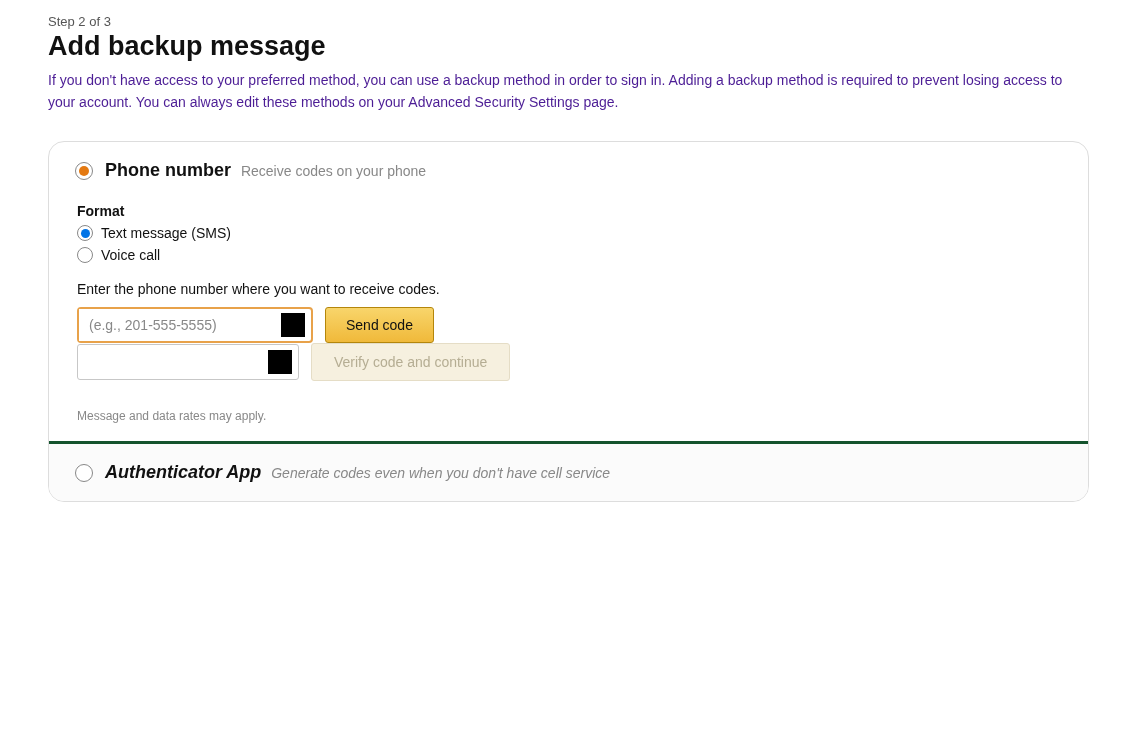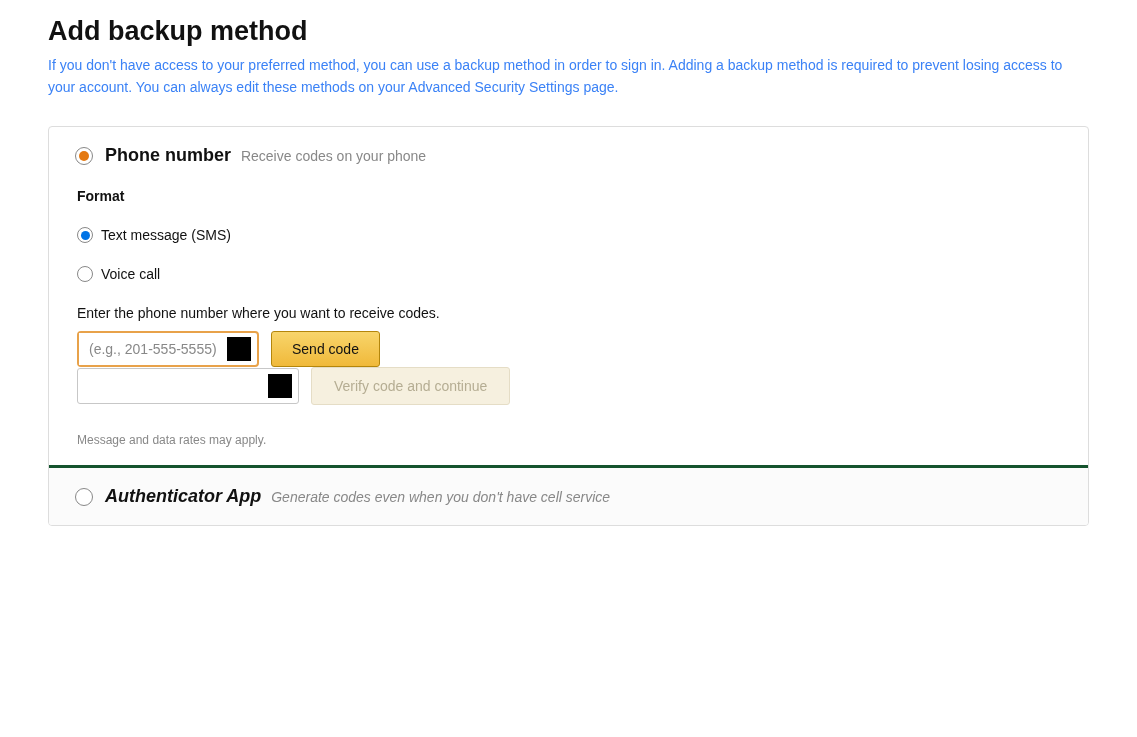--- a/index.html
+++ b/index.html
@@ -203,6 +203,7 @@
 <body>
 
 <div class="page">
+  <div class="step">Step 2 of 3</div>
   <h1 class="title">Add backup method</h1>
   <div class="intro">If you don't have access to your preferred method, you can use a backup method in order to sign in. Adding a backup method is required to prevent losing access to your account. You can always edit these methods on your Advanced Security Settings page.</div>
 

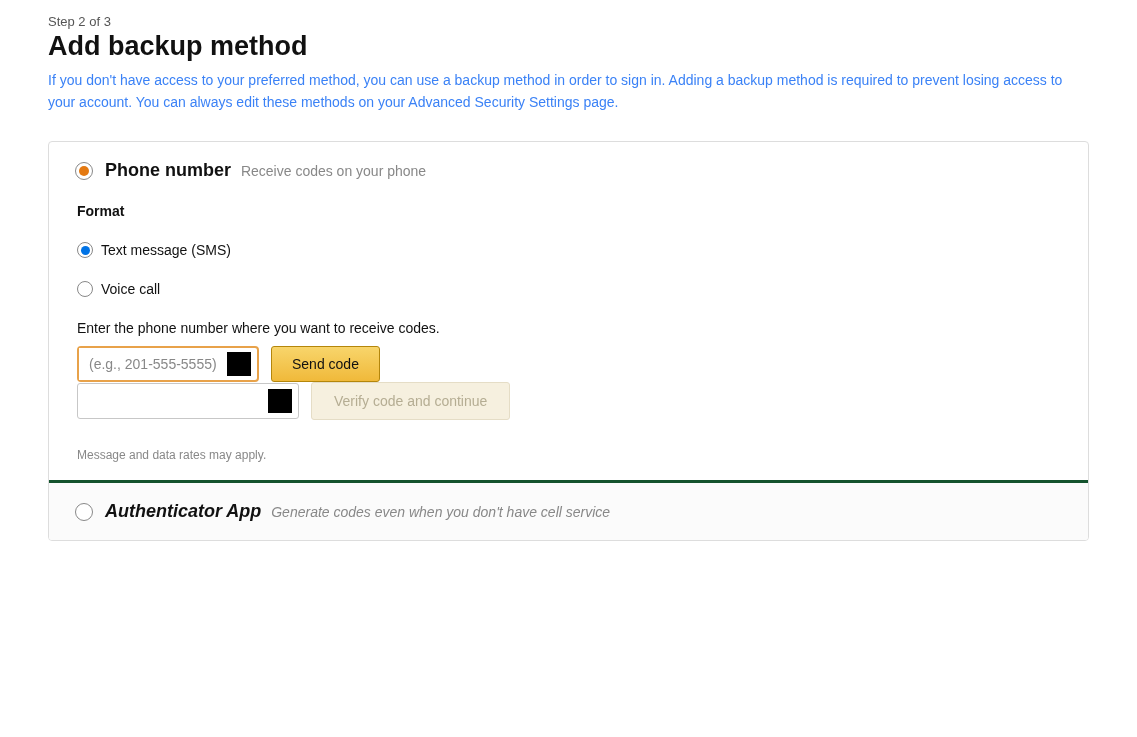--- a/index.html
+++ b/index.html
@@ -204,7 +204,7 @@
 
 <div class="page">
   <div class="step">Step 2 of 3</div>
-  <h1 class="title">Add backup method</h1>
+  <h1 class="title">Add backup message</h1>
   <div class="intro">If you don't have access to your preferred method, you can use a backup method in order to sign in. Adding a backup method is required to prevent losing access to your account. You can always edit these methods on your Advanced Security Settings page.</div>
 
   <div class="card">

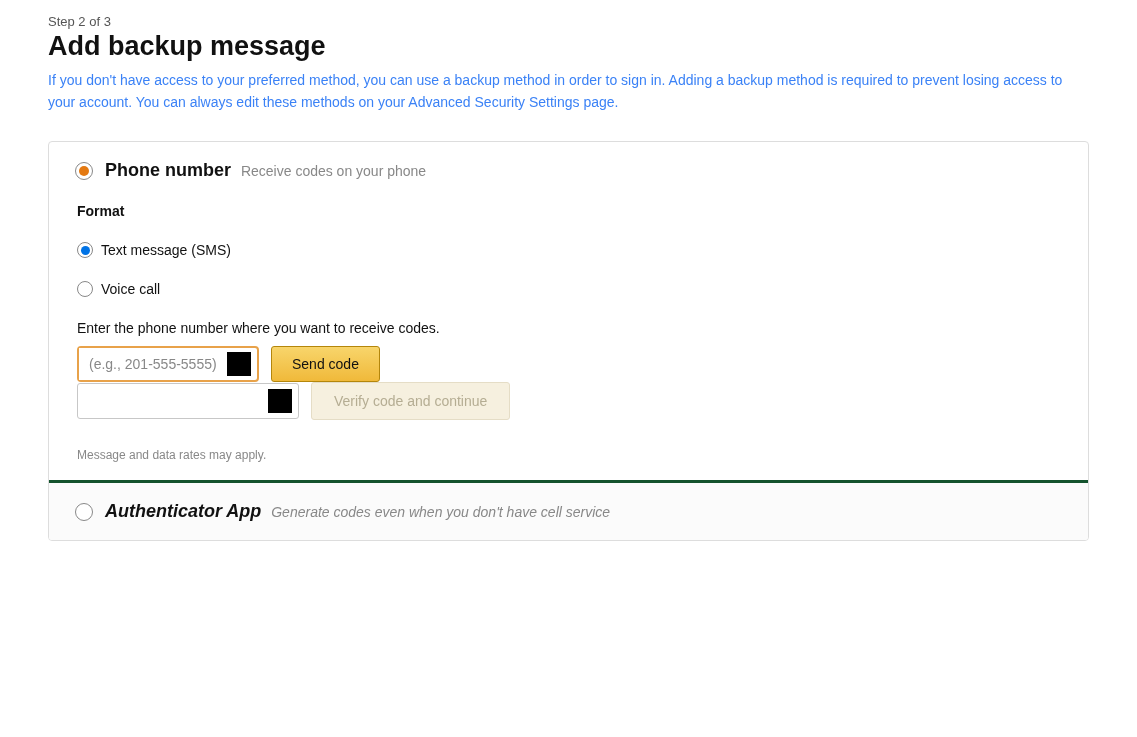--- a/index.html
+++ b/index.html
@@ -26,7 +26,7 @@
     margin: 2px 0 8px 0;
   }
   .intro {
-    color: #3b82f6;
+    color: #4c1d95;
     font-size: 14px;
     line-height: 1.55;
     max-width: 1040px;

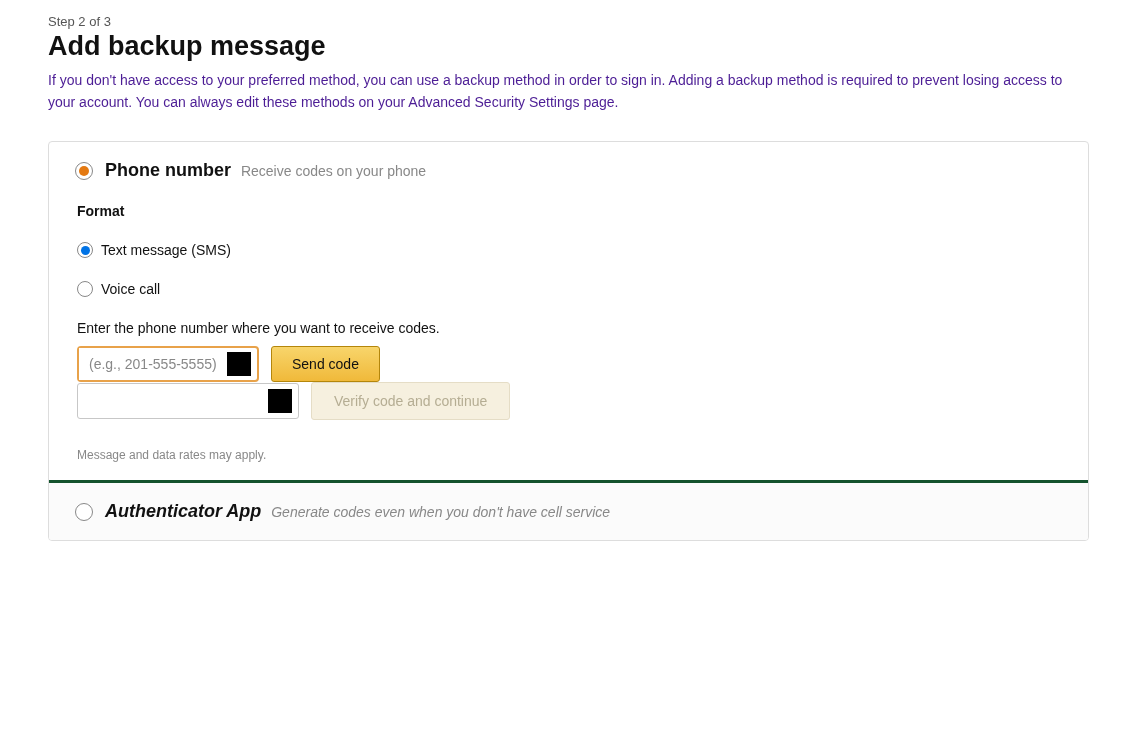--- a/index.html
+++ b/index.html
@@ -34,7 +34,7 @@
   }
   .card {
     border: 1px solid #ddd;
-    border-radius: 4px;
+    border-radius: 16px;
     overflow: hidden;
   }
   .section {

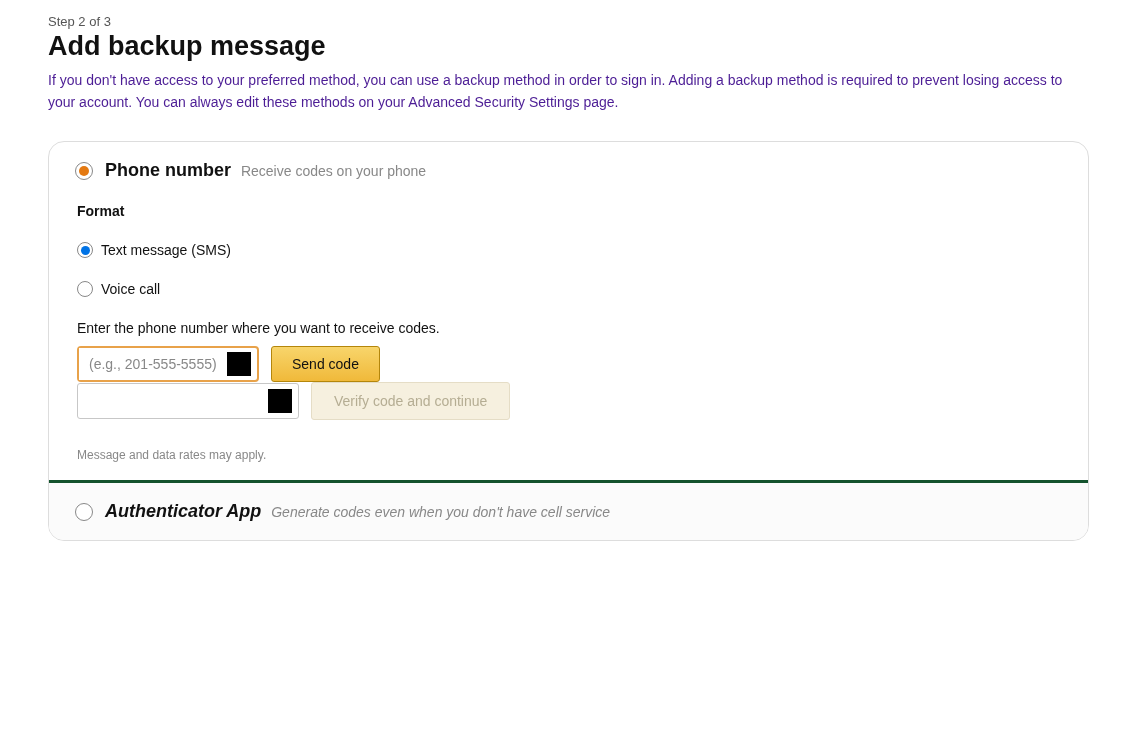--- a/index.html
+++ b/index.html
@@ -87,7 +87,7 @@
     display: flex;
     align-items: flex-end;
     gap: 8px;
-    margin: 23px 0;
+    margin: 6px 0;
     cursor: pointer;
   }
   .rsm {

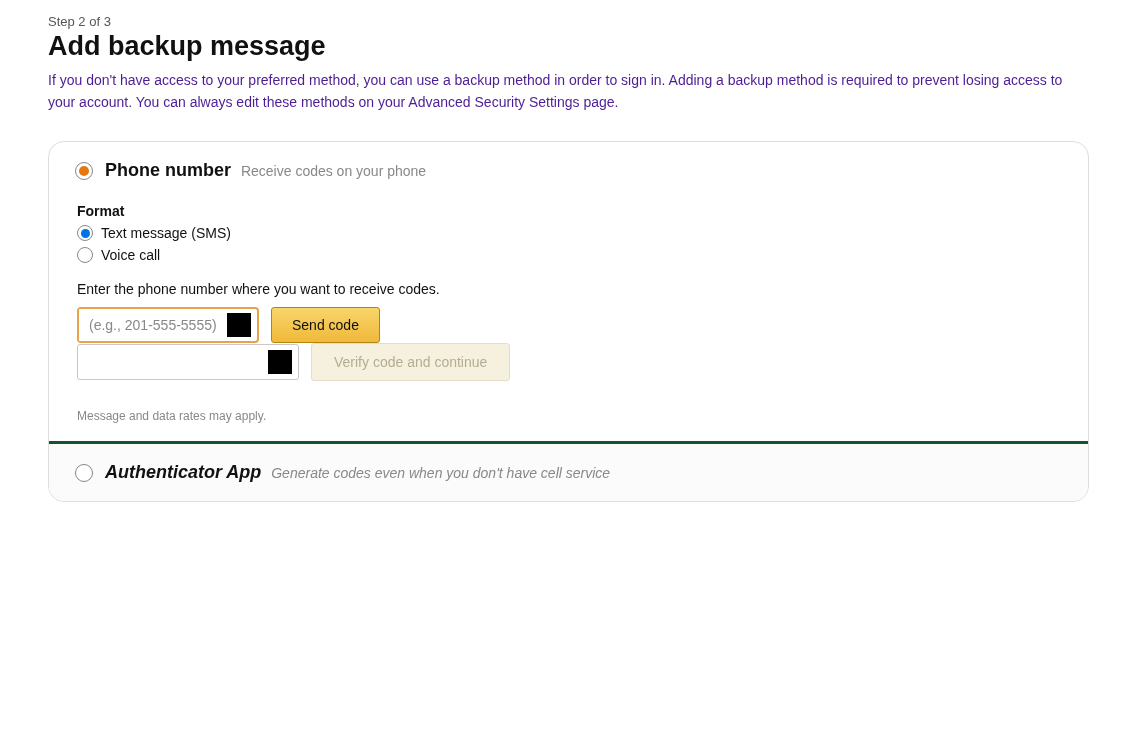--- a/index.html
+++ b/index.html
@@ -145,7 +145,7 @@
     border: none;
     outline: none;
     font-size: 14px;
-    width: 148px;
+    width: 202px;
     color: #555;
   }
   .phone-input::placeholder { color: #888; }

